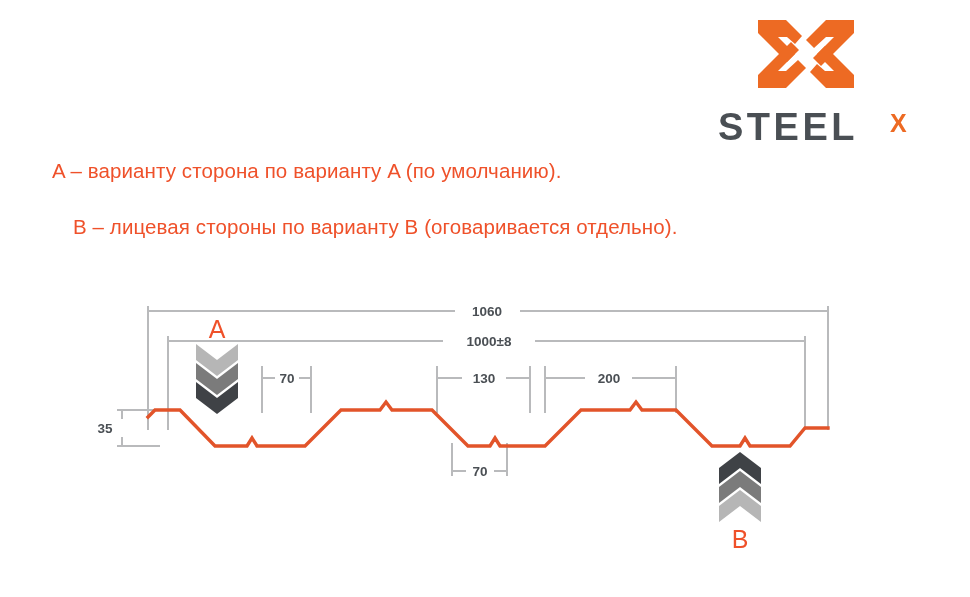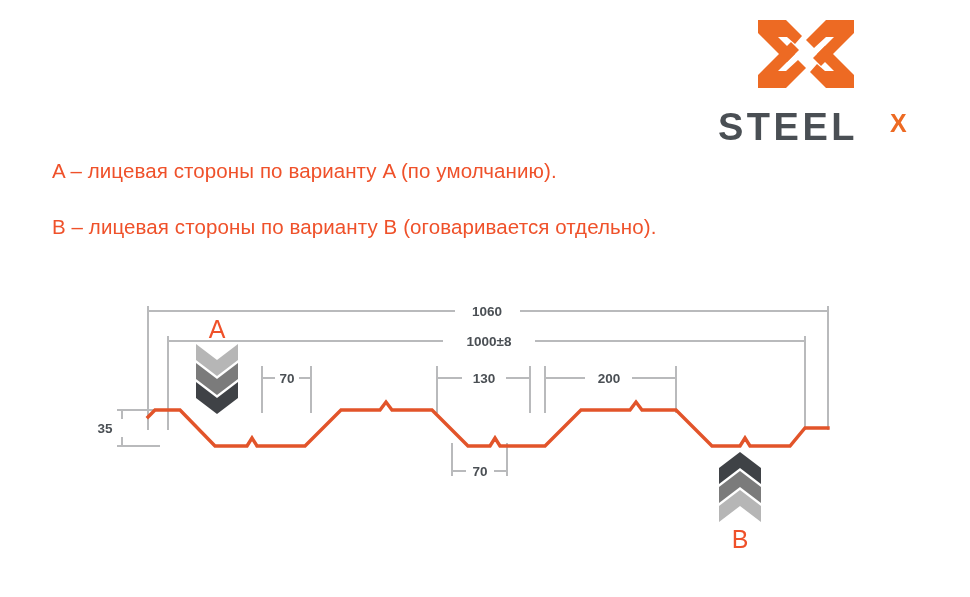--- a/index.html
+++ b/index.html
@@ -97,7 +97,7 @@
   </svg>
 </div>
 
-<div class="legend-line" id="legend-a">A – лицевая стороны по варианту A (по умолчанию).</div>
+<div class="legend-line" id="legend-a">A – варианту сторона по варианту A (по умолчанию).</div>
 
 <div class="legend-line" id="legend-b">B – лицевая стороны по варианту B (оговаривается отдельно).</div>
 

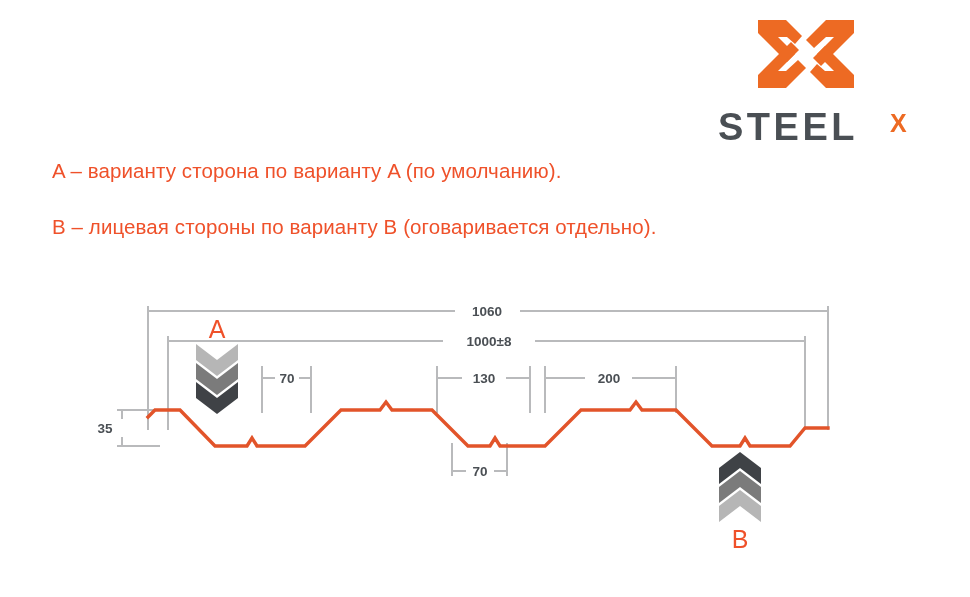--- a/index.html
+++ b/index.html
@@ -50,7 +50,7 @@
     font-family: "Liberation Sans", sans-serif;
   }
   #legend-a { top: 159px; }
-  #legend-b { top: 215px; }
+  #legend-b { top: 215px; margin-left: 21px; }
 
   
   #drawing {

